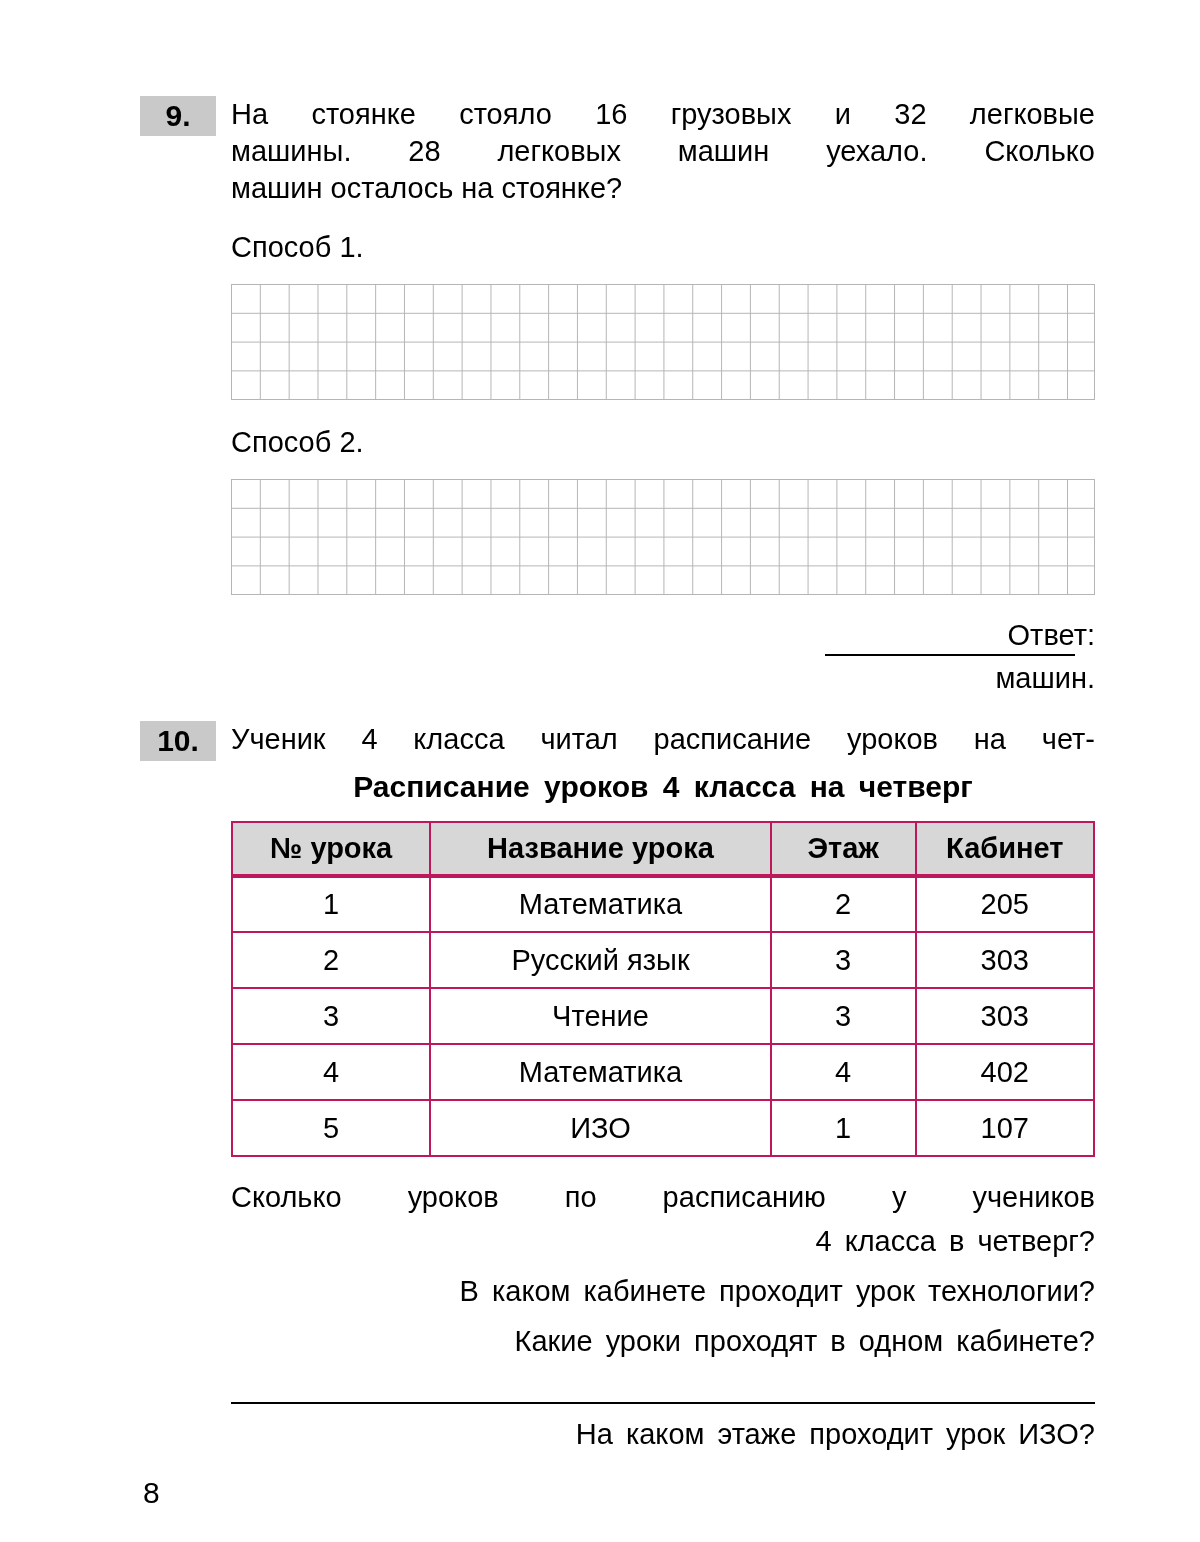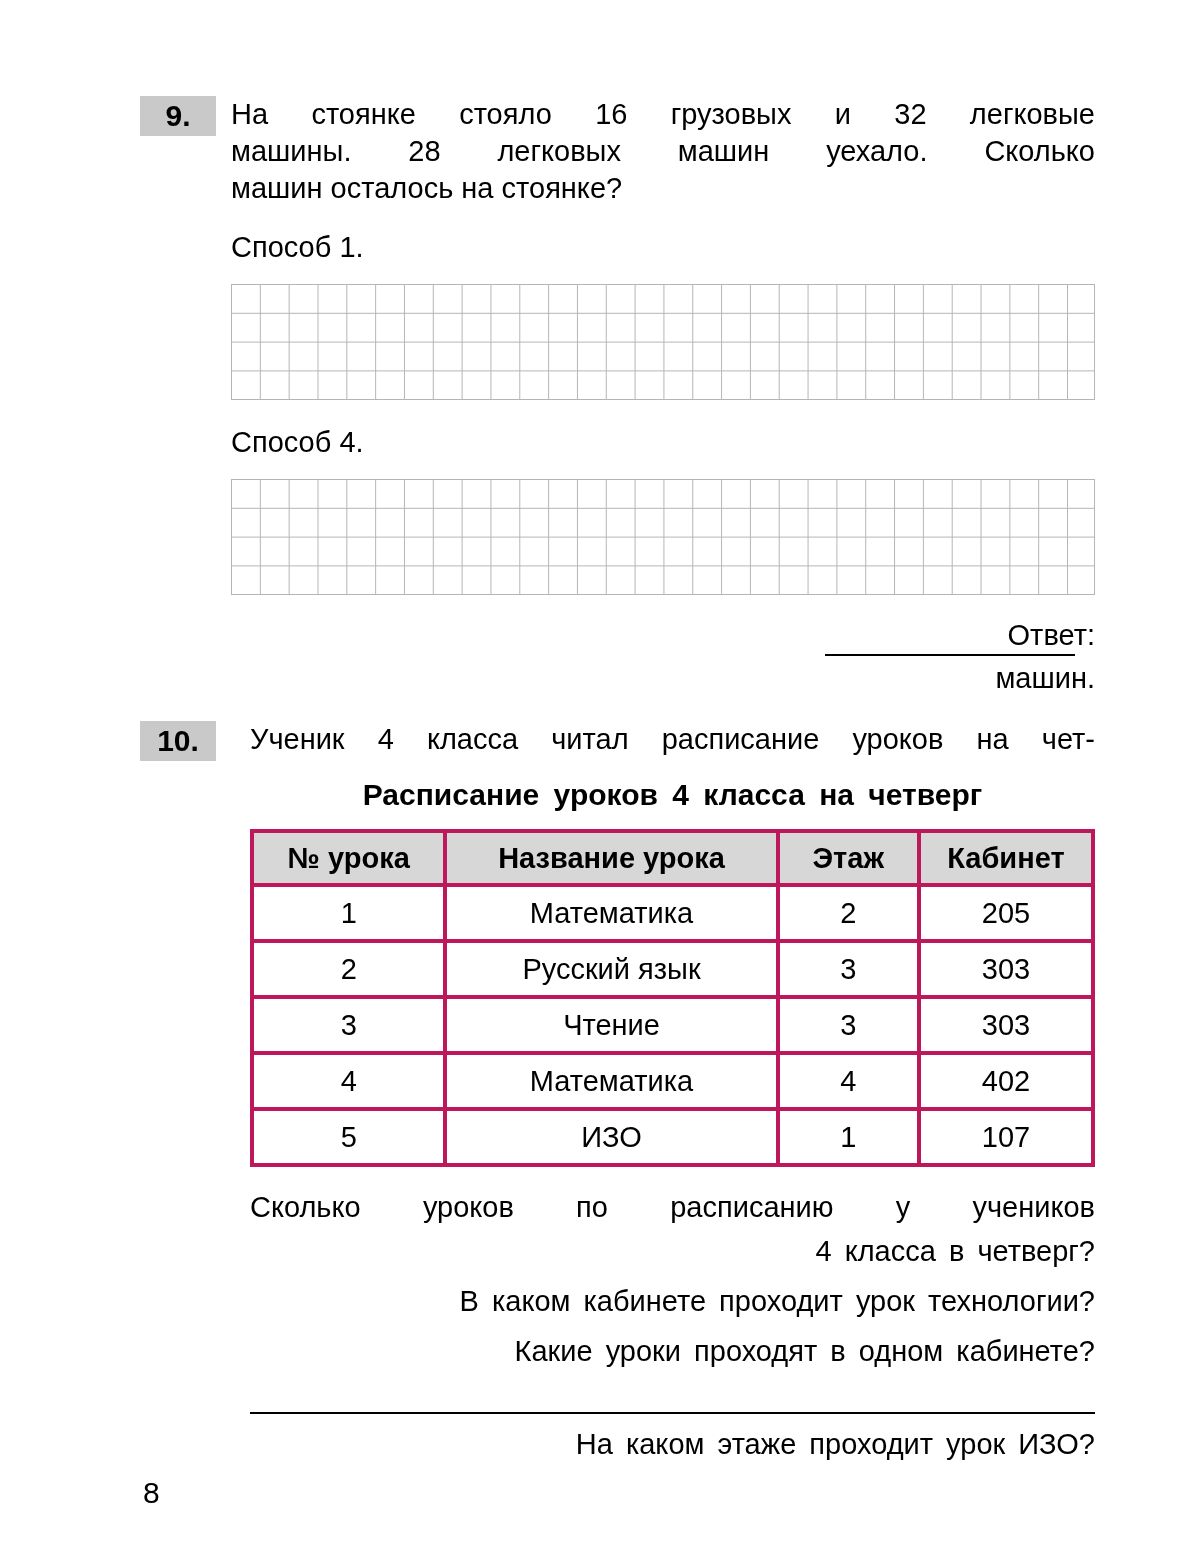--- a/index.html
+++ b/index.html
@@ -106,7 +106,7 @@
       </div>
       <div class="method-label">Способ 1.</div>
       <div class="grid"></div>
-      <div class="method-label p9-m2">Способ 4.</div>
+      <div class="method-label p9-m2">Способ 2.</div>
       <div class="grid"></div>
       <div class="answer-row">
         <span>Ответ:</span>

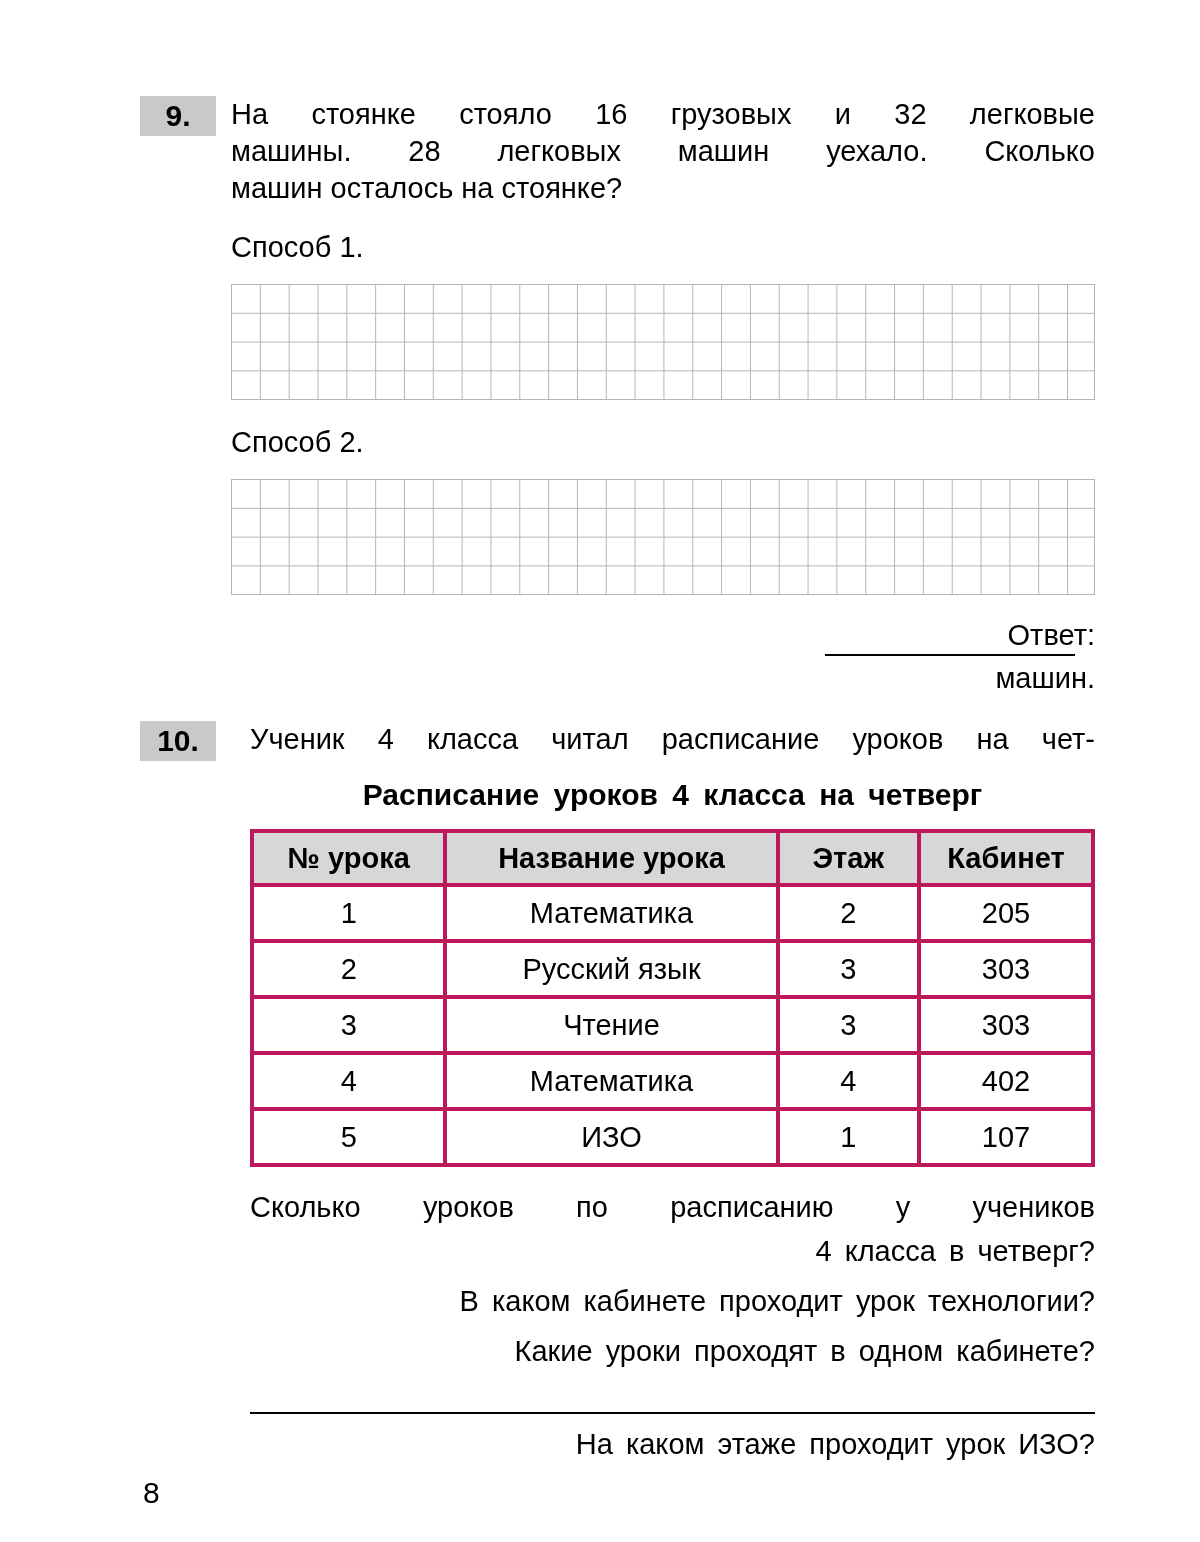--- a/index.html
+++ b/index.html
@@ -50,7 +50,7 @@
   }
   .blank { border-bottom: 2px solid #000; }
   .answer-blank { width: 250px; margin: 0 20px 4px 14px; }
-  .p10 { margin-top: 24px; gap: 19px; }
+  .p10 { margin-top: 24px; }
   .sched-title {
     font-size: 30px;
     font-weight: bold;

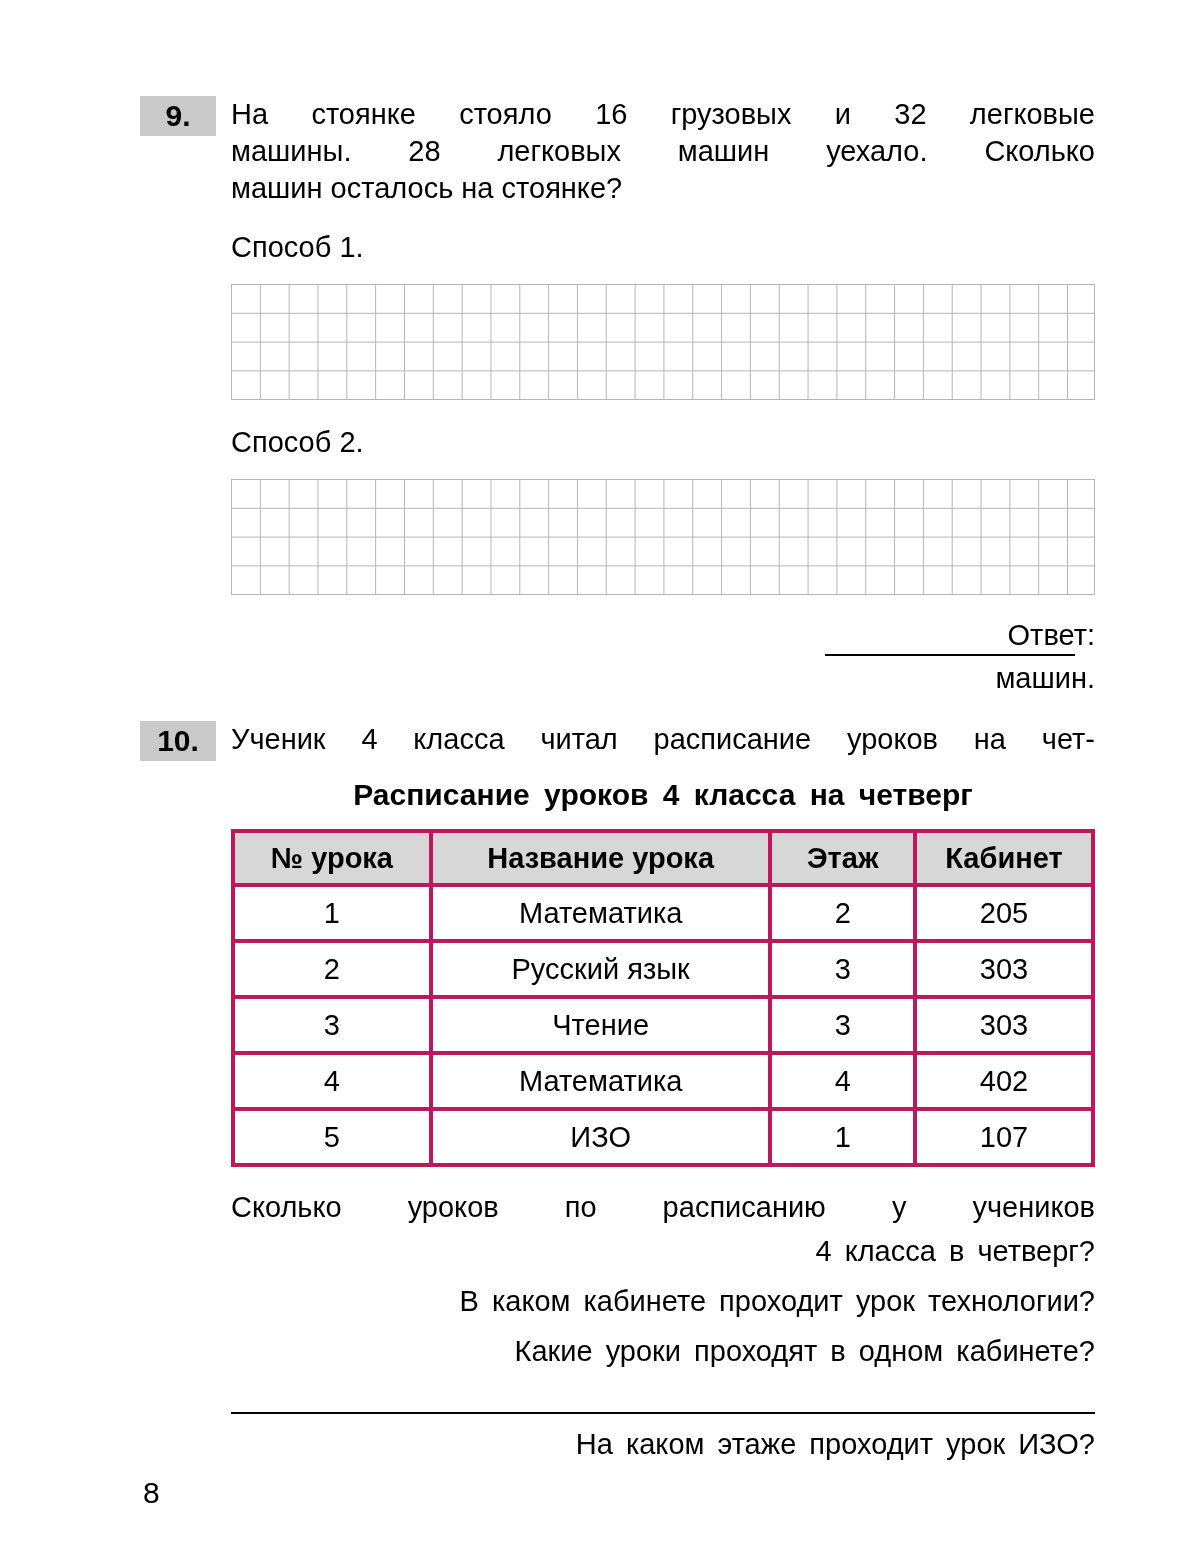--- a/index.html
+++ b/index.html
@@ -56,7 +56,7 @@
     font-weight: bold;
     text-align: center;
     word-spacing: 6px;
-    margin-top: 18px;
+    margin-top: 10px;
     line-height: 37px;
   }
   table.sched {

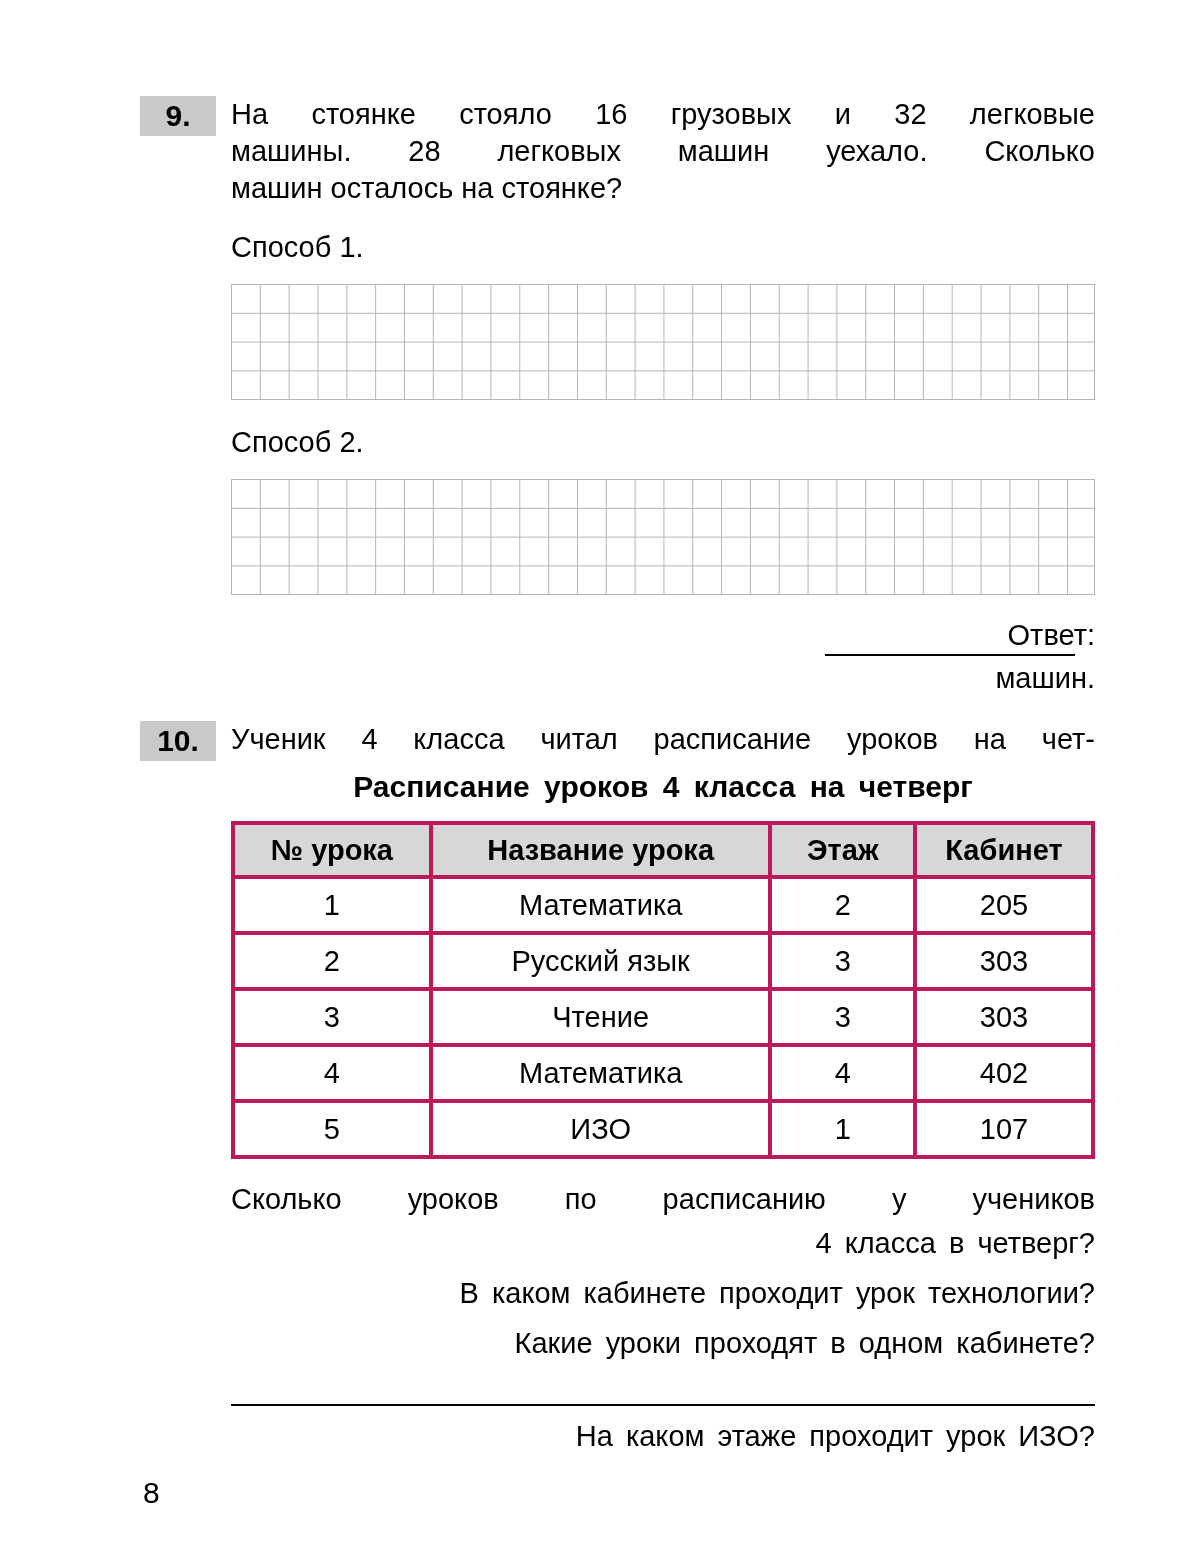--- a/index.html
+++ b/index.html
@@ -66,7 +66,7 @@
     font-size: 29px;
   }
   .sched th, .sched td {
-    border: 4px solid #be185d;
+    border: 2px solid #be185d;
     text-align: center;
     vertical-align: middle;
   }

